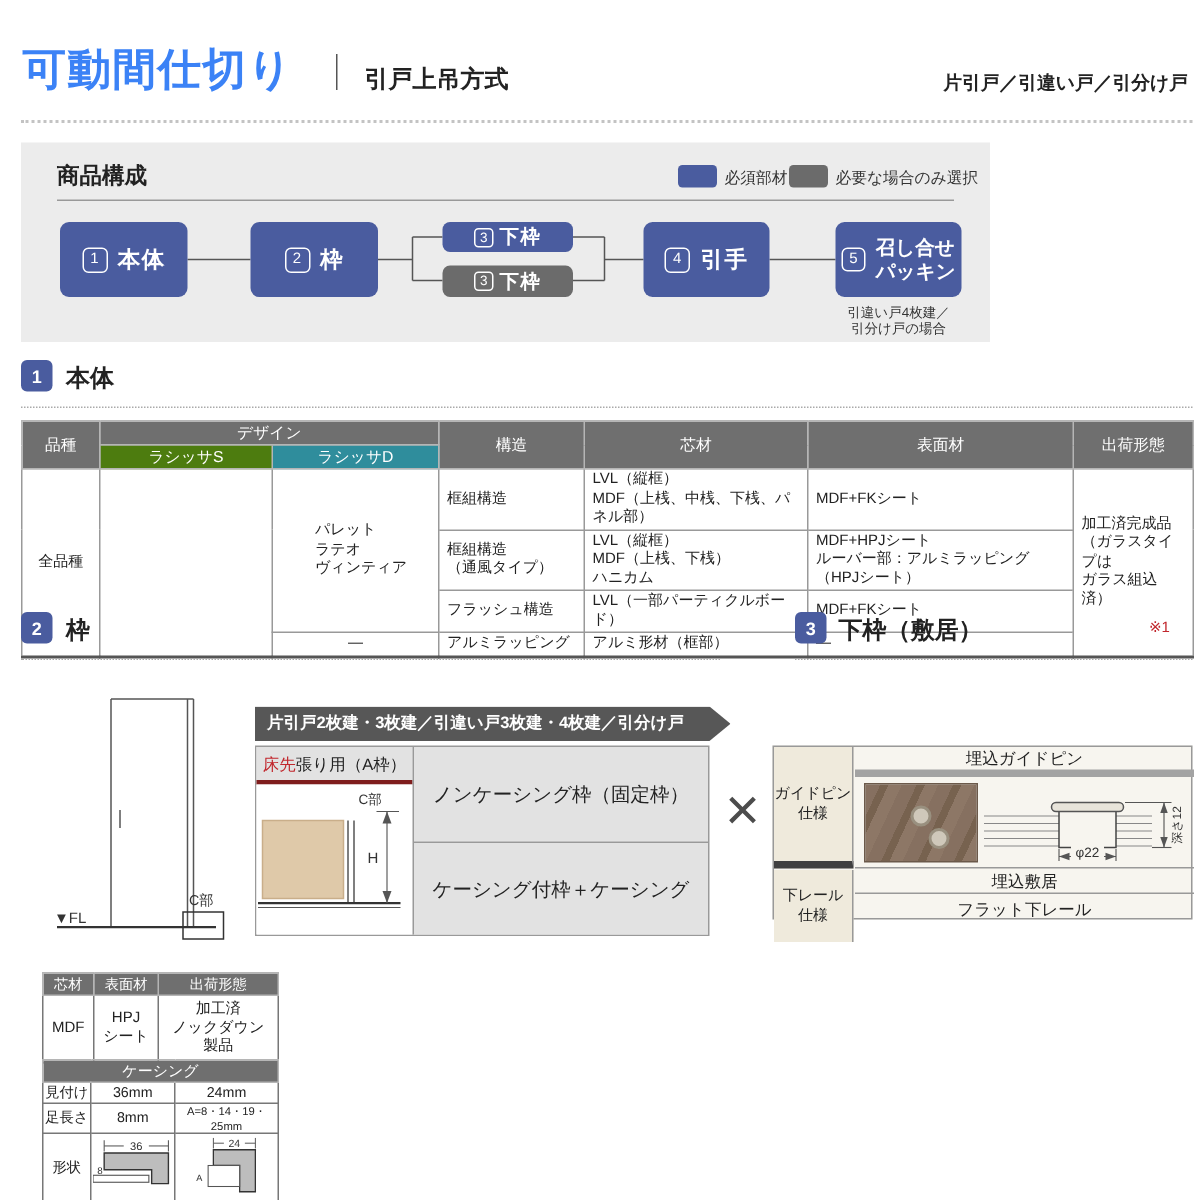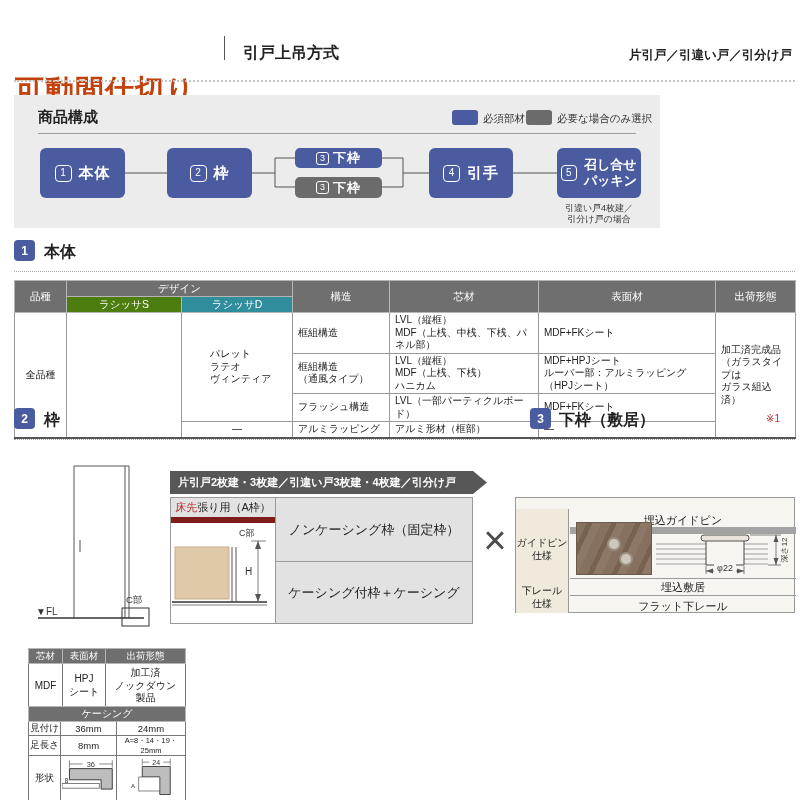--- a/index.html
+++ b/index.html
@@ -10,7 +10,7 @@
   .pre { white-space:pre-line; }
 
   
-  .t-title { left:15px; top:27px; font-size:29px; font-weight:bold; color:#c2410c; letter-spacing:1px;margin-top:44px; }
+  .t-title { left:15px; top:27px; font-size:29px; font-weight:bold; color:#3b82f6; letter-spacing:1px; }
   .t-bar   { left:224px; top:36px; width:1px; height:24px; background:#555; }
   .t-sub   { left:243px; top:43px; font-size:16px; font-weight:bold; }
   .t-right { right:8px;  top:47px; font-size:12.5px; font-weight:bold; }

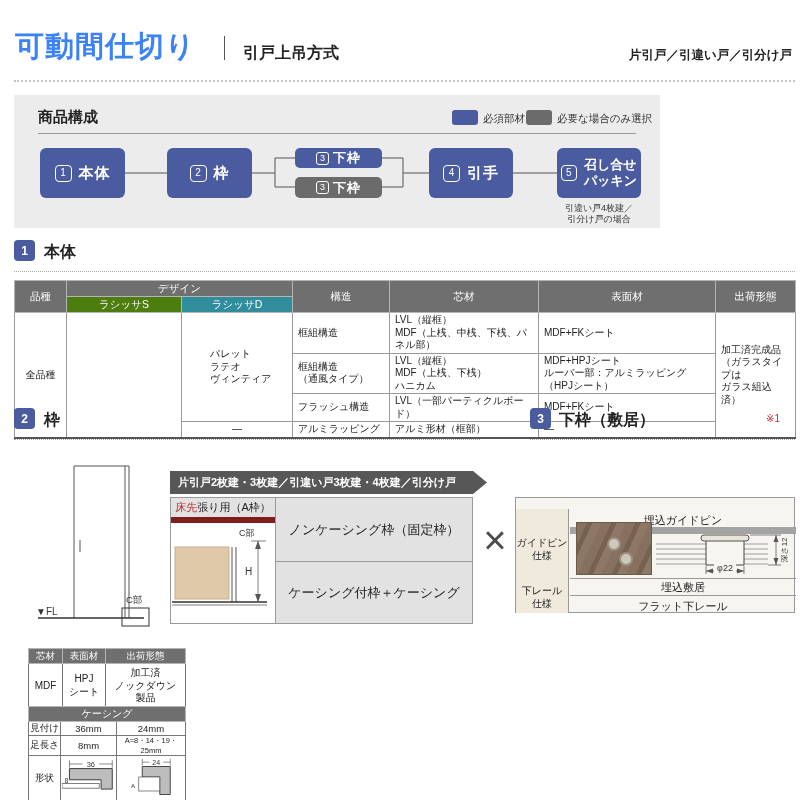--- a/index.html
+++ b/index.html
@@ -75,7 +75,7 @@
             font-size:11px; font-weight:bold; line-height:23px; padding-left:8px;
             clip-path:polygon(0 0, calc(100% - 14px) 0, 100% 50%, calc(100% - 14px) 100%, 0 100%); }
   .s2t { left:170px; top:497px; width:303px; height:127px; border:1px solid #999; background:#fff; }
-  .s2t-head { left:0; top:0; width:104px; height:25px; background:#e2e2e2; border-bottom:6px solid #7f1d1d;
+  .s2t-head { left:0; top:0; width:104px; height:25px; background:#e2e2e2; border-bottom:3px solid #7f1d1d;
               display:flex; align-items:center; justify-content:center; font-size:11px; }
   .s2t-head .red { color:#c1272d; }
   .s2t-diag { left:0; top:25px; width:104px; height:100px; background:#fff; }

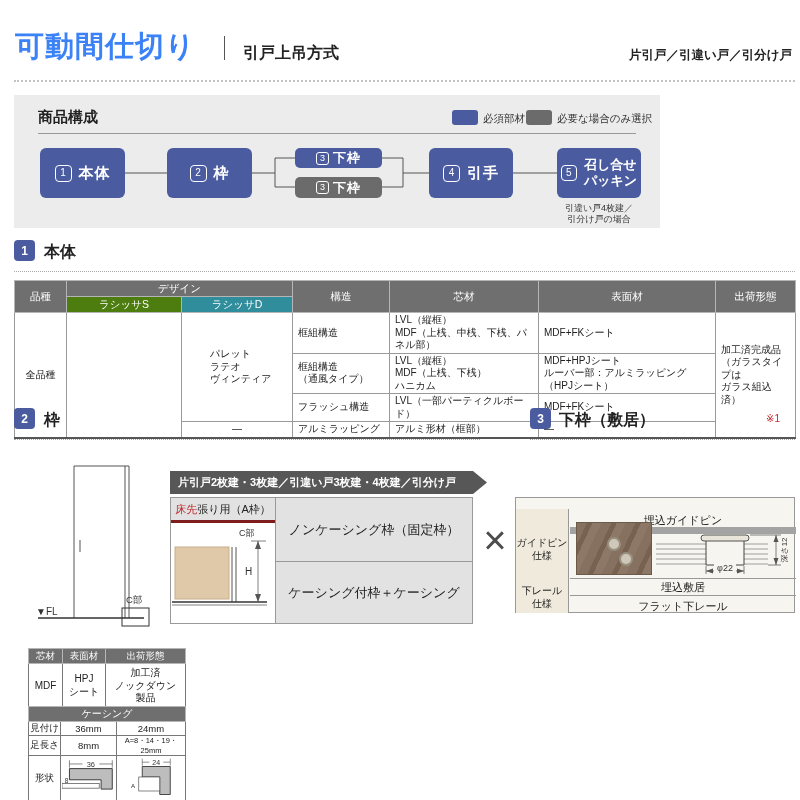--- a/index.html
+++ b/index.html
@@ -90,7 +90,7 @@
   .s3c { position:absolute; display:flex; align-items:center; justify-content:center; text-align:center; }
   .s3-lab { background:#efeadc; font-size:10px; line-height:1.3; }
   .s3-l1 { left:0; top:11px; width:53px; height:81px; border-right:1px solid #999; border-bottom:1px solid #404040; }
-  .s3-gh { left:54px; top:16px; width:226px; height:20px; border-bottom:7px solid #a3a3a3; font-size:11px; }
+  .s3-gh { left:54px; top:0; width:226px; height:20px; border-bottom:5px solid #a3a3a3; font-size:11px; }
   .s3-body { left:54px; top:21px; width:226px; height:60px; border-bottom:1px solid #999; }
   .photo { left:6px; top:3px; width:76px; height:53px;
            background:repeating-linear-gradient(115deg,#867060 0 9px,#77624f 9px 14px,#8d7766 14px 22px);

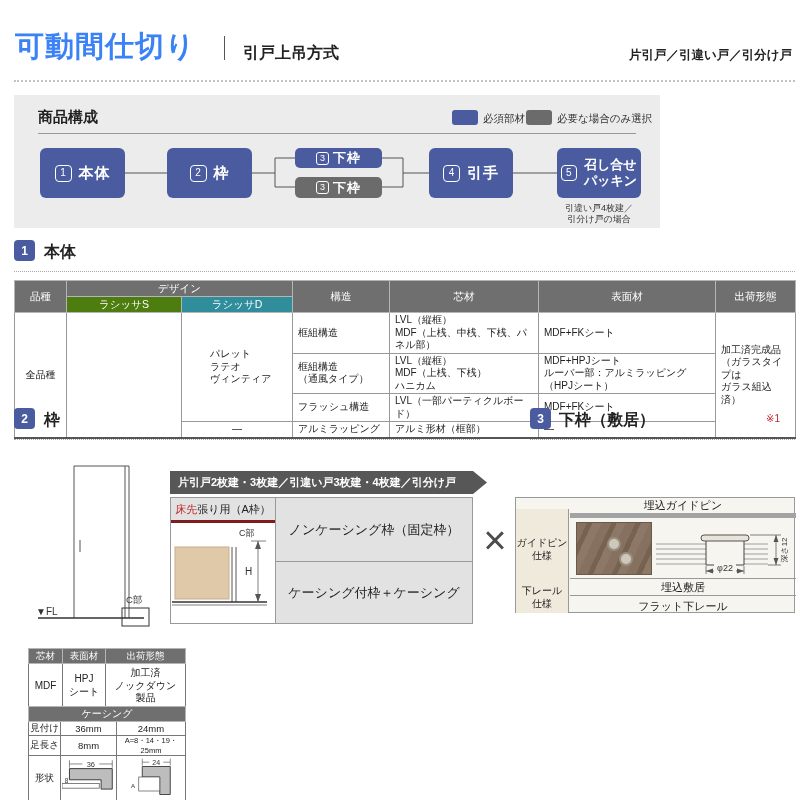--- a/index.html
+++ b/index.html
@@ -89,7 +89,7 @@
   .s3t { left:515px; top:497px; width:280px; height:116px; border:1px solid #999; background:#f7f5ef; }
   .s3c { position:absolute; display:flex; align-items:center; justify-content:center; text-align:center; }
   .s3-lab { background:#efeadc; font-size:10px; line-height:1.3; }
-  .s3-l1 { left:0; top:11px; width:53px; height:81px; border-right:1px solid #999; border-bottom:1px solid #404040; }
+  .s3-l1 { left:0; top:0; width:53px; height:81px; border-right:1px solid #999; border-bottom:5px solid #404040; }
   .s3-gh { left:54px; top:0; width:226px; height:20px; border-bottom:5px solid #a3a3a3; font-size:11px; }
   .s3-body { left:54px; top:21px; width:226px; height:60px; border-bottom:1px solid #999; }
   .photo { left:6px; top:3px; width:76px; height:53px;

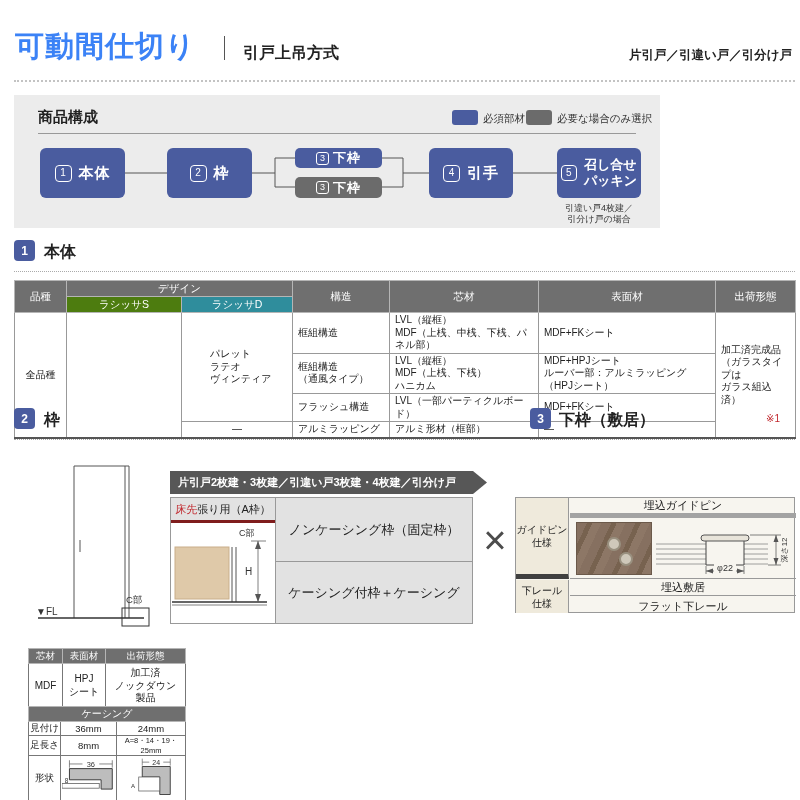--- a/index.html
+++ b/index.html
@@ -98,7 +98,7 @@
   .pin { position:absolute; width:14px; height:14px; border-radius:50%;
          background:#cfc8ba; border:2px solid #99907f; }
   .pin.p1 { left:30px; top:14px; } .pin.p2 { left:42px; top:29px; }
-  .s3-l2 { left:0; top:82px; width:53px; height:33px; border-right:1px solid #999; }
+  .s3-l2 { left:0; top:82px; width:53px; height:48px; border-right:1px solid #999; }
   .s3-r1 { left:54px; top:82px; width:226px; height:16px; border-bottom:1px solid #999; font-size:11px; }
   .s3-r2 { left:54px; top:99px; width:226px; height:18px; font-size:11px; }
 

